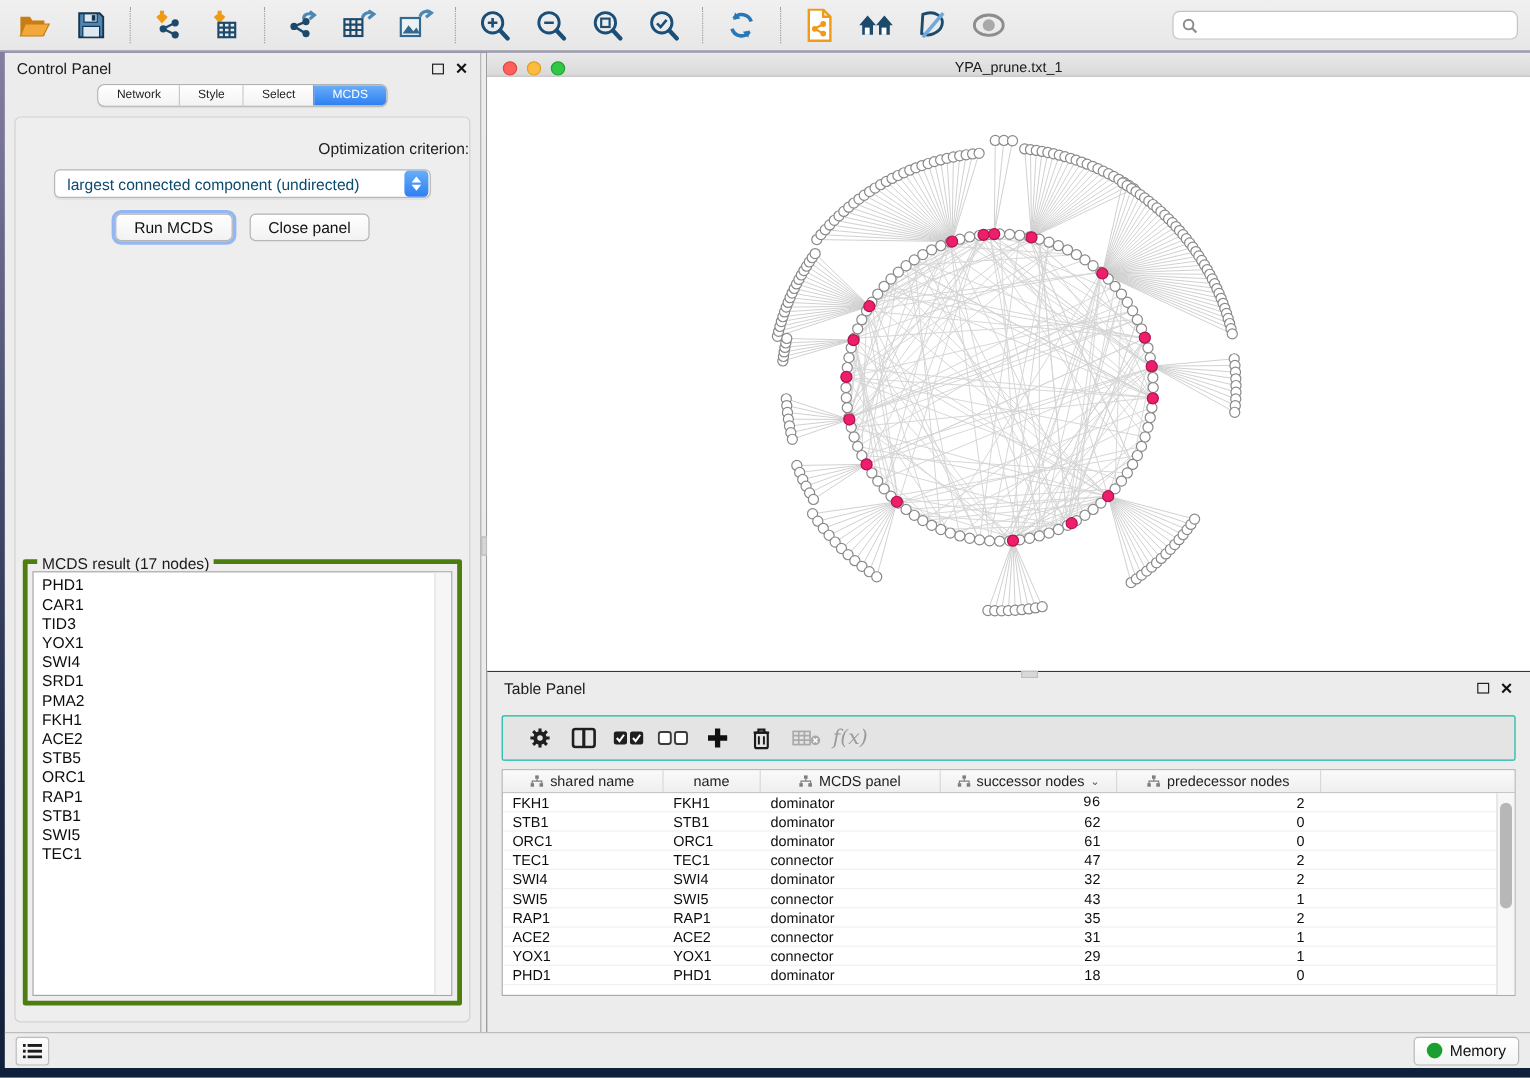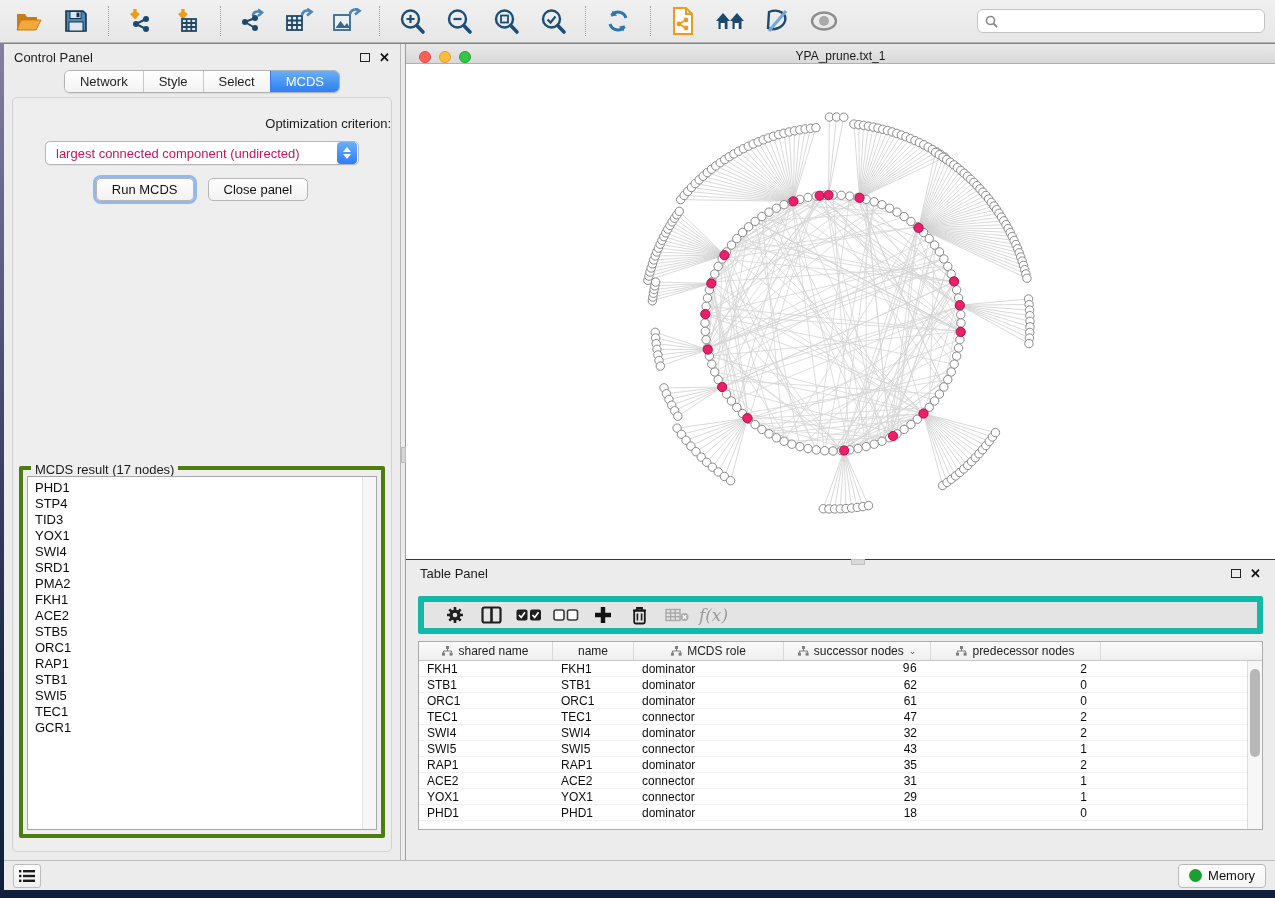--- a/index.html
+++ b/index.html
@@ -29,7 +29,7 @@
   .seg-tabs { display:flex; justify-content:center; }
   .seg { display:inline-flex; border:1px solid #b2b2b2; border-radius:6px; overflow:hidden;
     background:#fff; box-shadow:0 1px 1px rgba(0,0,0,.08); }
-  .seg-item { padding:3px 15px; font-size:13px; color:#222; background:linear-gradient(#ffffff,#f3f3f3);
+  .seg-item { padding:3px 15px; font-size:10px; color:#222; background:linear-gradient(#ffffff,#f3f3f3);
     border-left:1px solid #c8c8c8; cursor:default; }
   .seg-item:first-child { border-left:none; }
   .seg-item.active { background:linear-gradient(#6aaef8,#2d7ff2); color:#fff; border-left-color:#2d7ff2; }

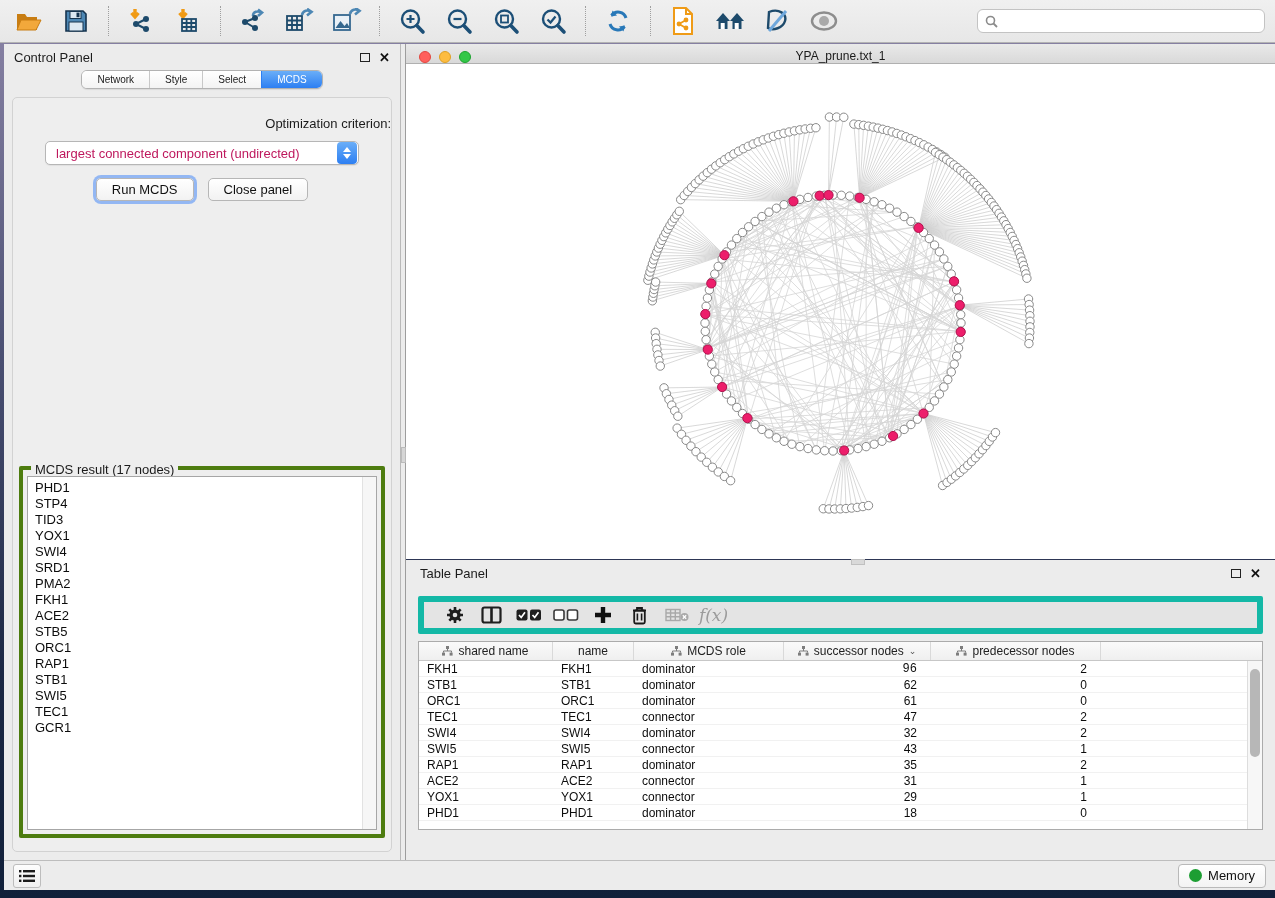--- a/index.html
+++ b/index.html
@@ -39,7 +39,7 @@
   #opt-label { text-align:right; font-size:13px; color:#1b1b1b; margin-top:18px; }
   #criterion { width:314px; height:24px; margin:10px auto 0; background:#fff; border:1px solid #b6b6b6;
     border-radius:5px; display:flex; align-items:center; box-shadow:0 1px 1px rgba(0,0,0,.06); }
-  #criterion .val { flex:1; font-size:13px; color:#be185d; padding-left:10px; white-space:nowrap; }
+  #criterion .val { flex:1; font-size:13px; color:#0c4a6e; padding-left:10px; white-space:nowrap; }
   #criterion .stepper { width:20px; height:22px; margin-right:1px; border-radius:4px;
     background:linear-gradient(#6aaef8,#2d7ff2); display:flex; flex-direction:column;
     align-items:center; justify-content:center; gap:2px; }

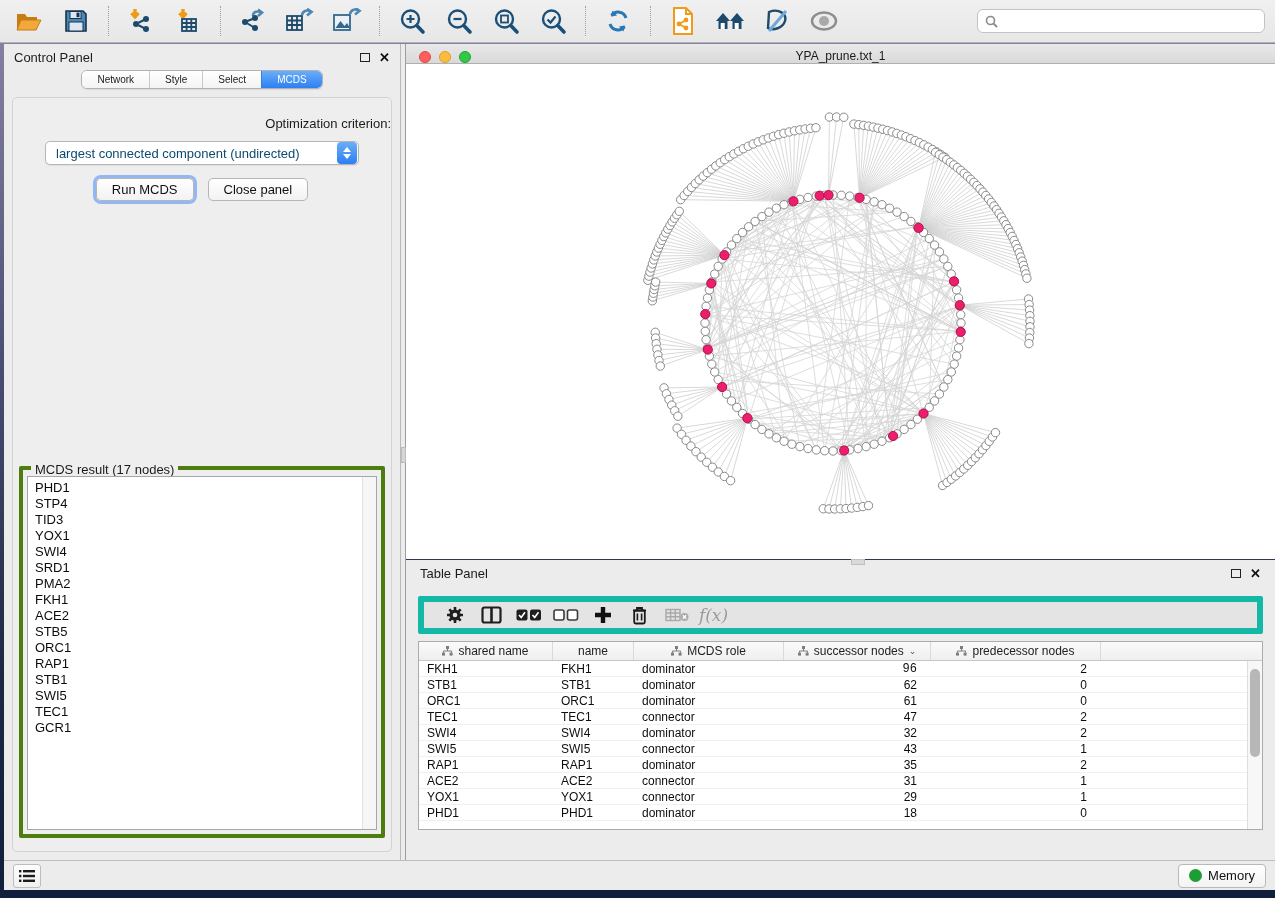--- a/index.html
+++ b/index.html
@@ -286,6 +286,7 @@
       <div id="result-list">
         <ul id="result-items">
             <li>PHD1</li>
+            <li>CAR1</li>
             <li>STP4</li>
             <li>TID3</li>
             <li>YOX1</li>

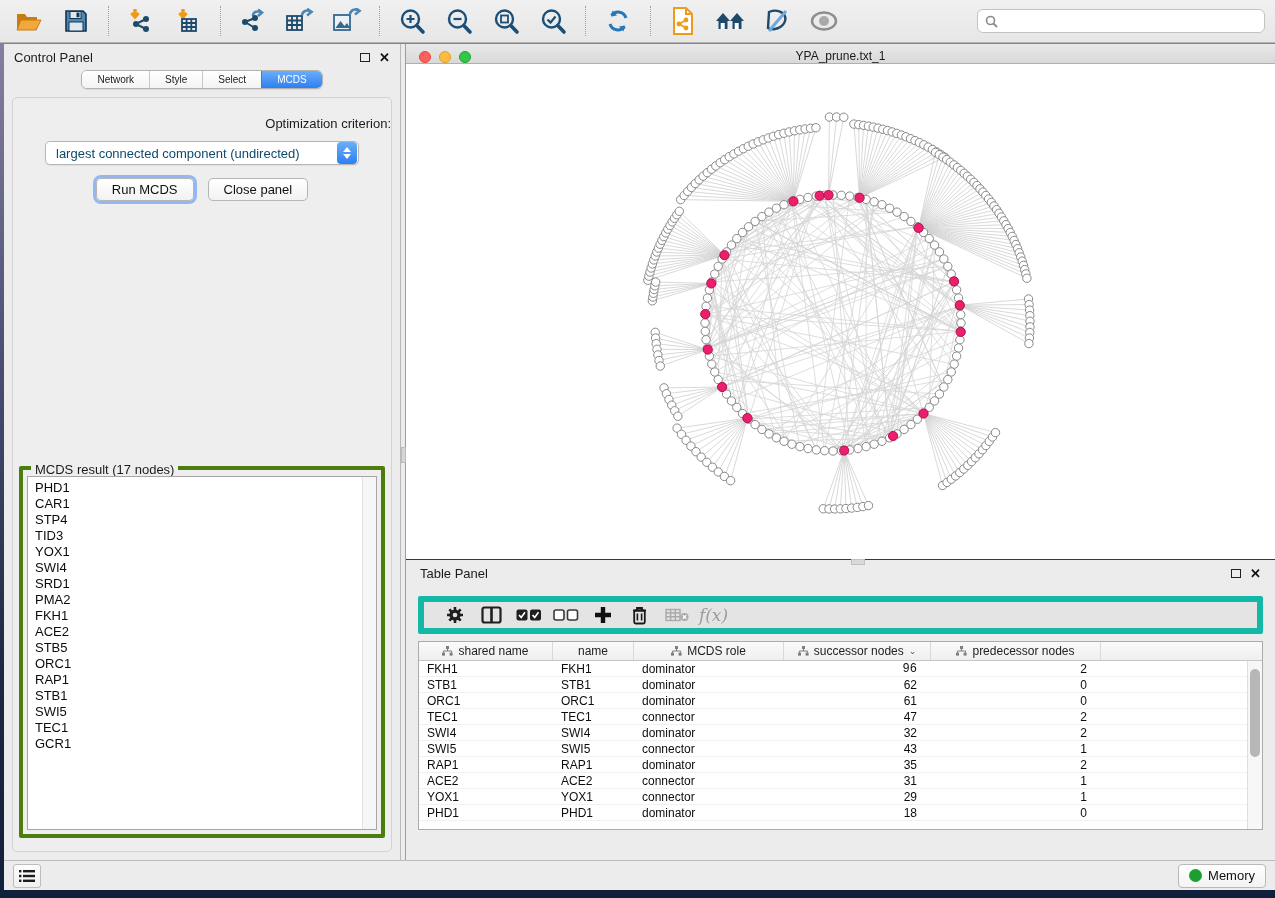--- a/index.html
+++ b/index.html
@@ -287,7 +287,6 @@
         <ul id="result-items">
             <li>PHD1</li>
             <li>CAR1</li>
-            <li>STP4</li>
             <li>TID3</li>
             <li>YOX1</li>
             <li>SWI4</li>

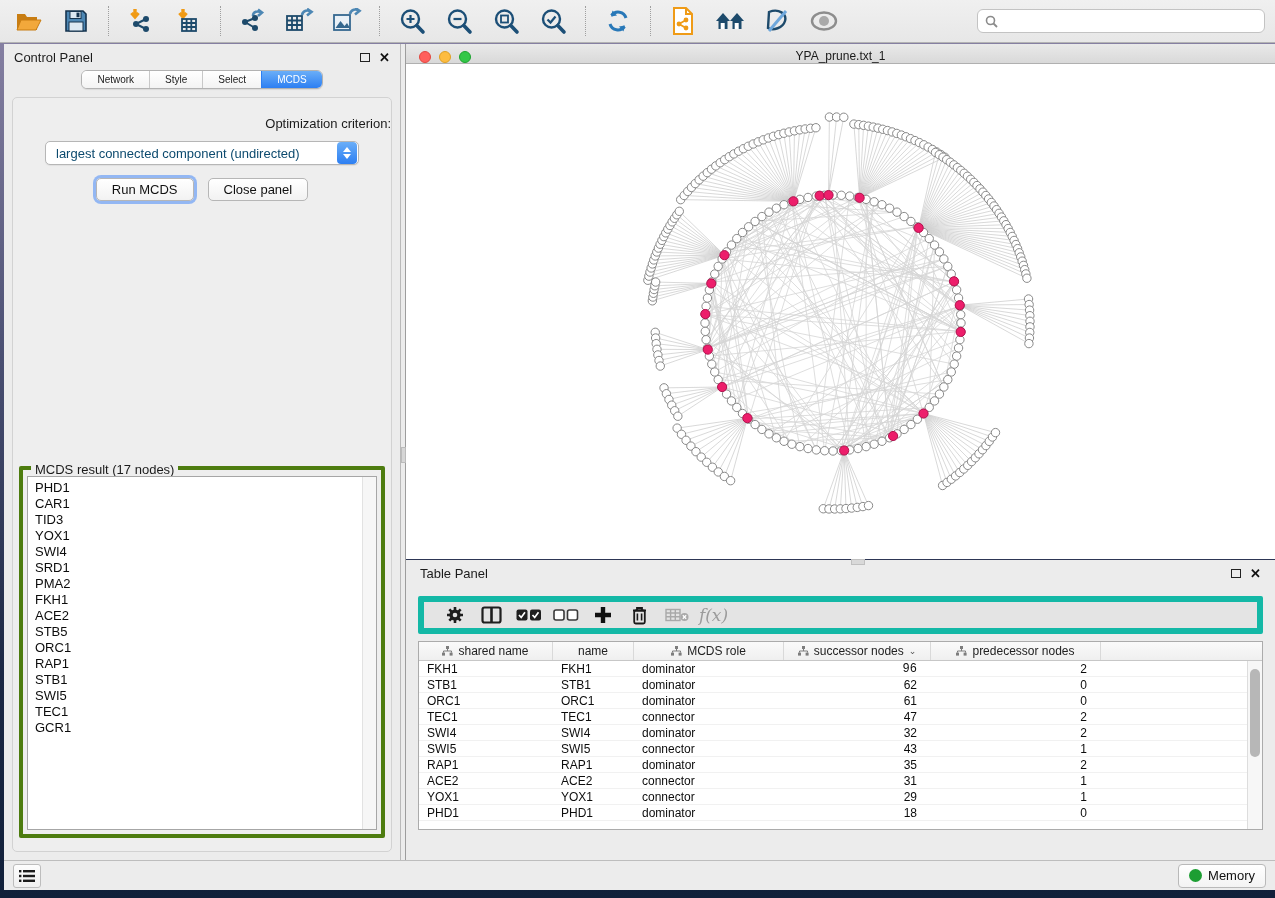--- a/index.html
+++ b/index.html
@@ -81,7 +81,7 @@
   
   #table-panel { position:absolute; left:406px; top:560px; width:869px; height:300px; background:#ececec; }
   #tp-toolbar { position:absolute; left:12px; right:12px; top:36px; height:38px; background:#e4e4e4;
-    border:6px solid #14b8a6; border-radius:2px; display:flex; align-items:center; gap:0; padding:0 12px; }
+    border:1px solid #14b8a6; border-radius:2px; display:flex; align-items:center; gap:0; padding:0 12px; }
   .tp-ic { width:37px; height:30px; display:flex; align-items:center; justify-content:center; }
   .fx { font-family:"DejaVu Serif", serif; font-style:italic; font-size:17px; color:#9b9b9b; }
 

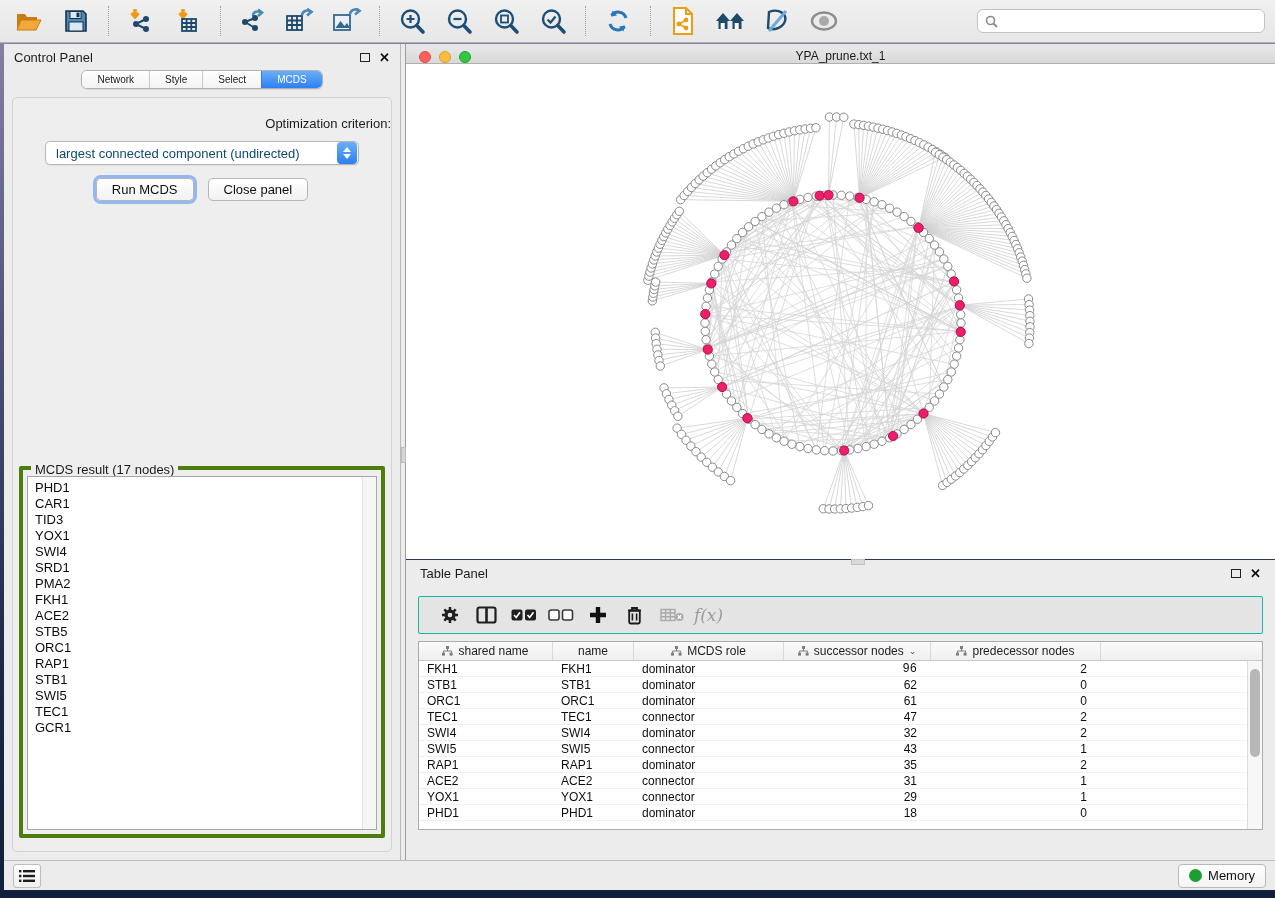--- a/index.html
+++ b/index.html
@@ -1056,7 +1056,7 @@
             <rect x="7.6" y="6.6" width="3" height="3" fill="#7d7d7d"></rect>
             <path d="M5.5 3 v2 M1.5 6.6 v-1.6 h8 v1.6" stroke="#7d7d7d" fill="none" stroke-width="1"></path>
           </svg>
-          <span>MCDS role</span>
+          <span>MCDS panel</span>
         </div>
         <div class="hcell" style="width: 147px;">
           <svg width="11" height="10" viewBox="0 0 11 10">

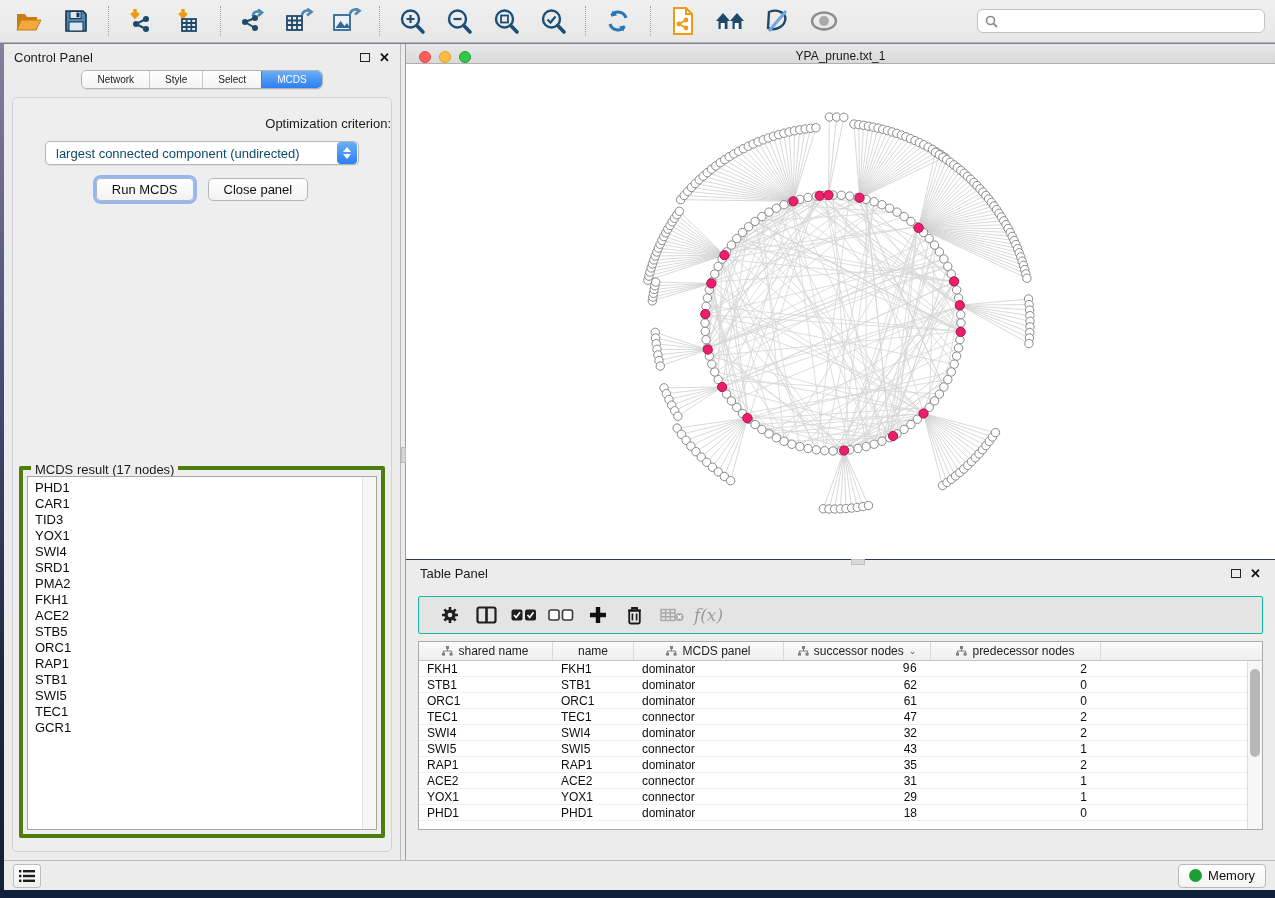--- a/index.html
+++ b/index.html
@@ -300,7 +300,6 @@
             <li>STB1</li>
             <li>SWI5</li>
             <li>TEC1</li>
-            <li>GCR1</li>
           </ul>
         <div id="result-scroll"></div>
       </div>

